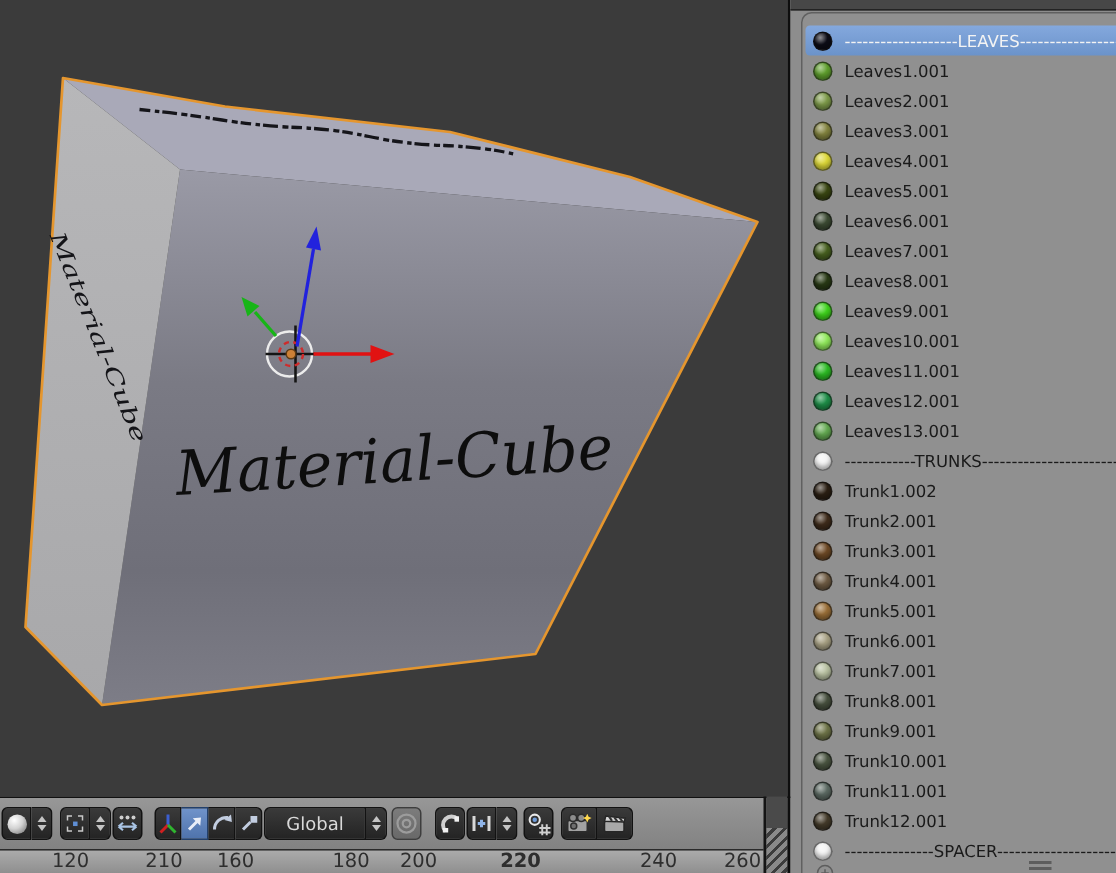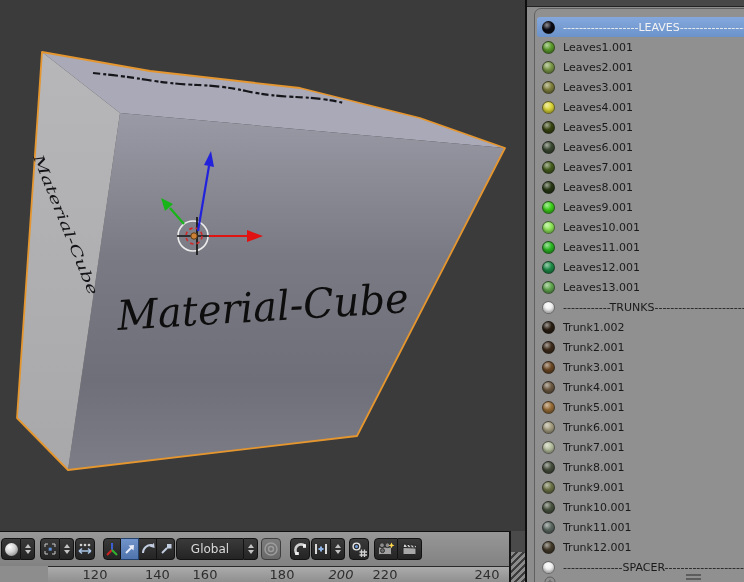--- a/index.html
+++ b/index.html
@@ -36,7 +36,7 @@
 
   
   .ruler{position:absolute;left:0;top:566px;width:509px;height:16px;
-         background:linear-gradient(#ababab,#8f8f8f);border-top:1px solid #2a2a2a;box-sizing:border-box;margin-left:48px;}
+         background:linear-gradient(#ababab,#8f8f8f);border-top:1px solid #2a2a2a;box-sizing:border-box;}
   .tick{position:absolute;top:0px;transform:translateX(-50%);font-size:13px;color:#2e2e2e;}
 
   

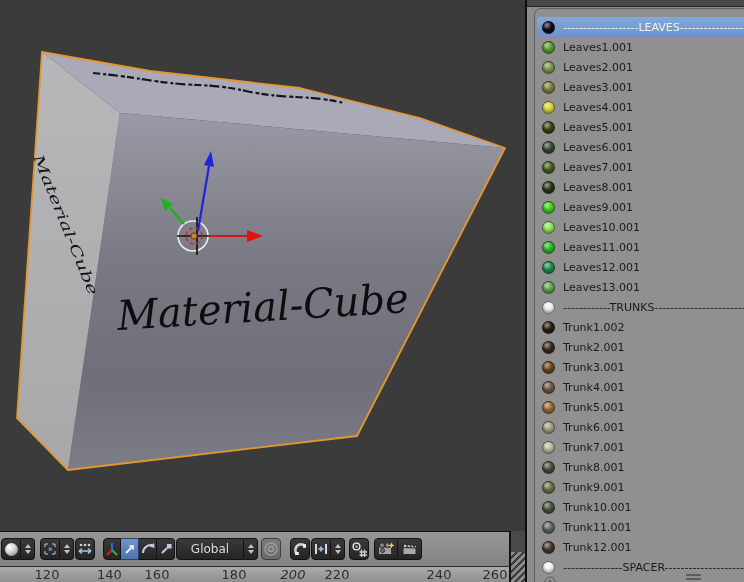--- a/index.html
+++ b/index.html
@@ -249,7 +249,7 @@
 
   <div class="ruler">
       <span class="tick" style="left: 47px;">120</span>
-      <span class="tick" style="left: 109.3px;">140</span>
+      <span class="tick" style="left: 109.3px;">210</span>
       <span class="tick" style="left: 157px;">160</span>
       <span class="tick" style="left: 234px;">180</span>
       <span class="tick" style="left: 293px; font-style: italic;">200</span>

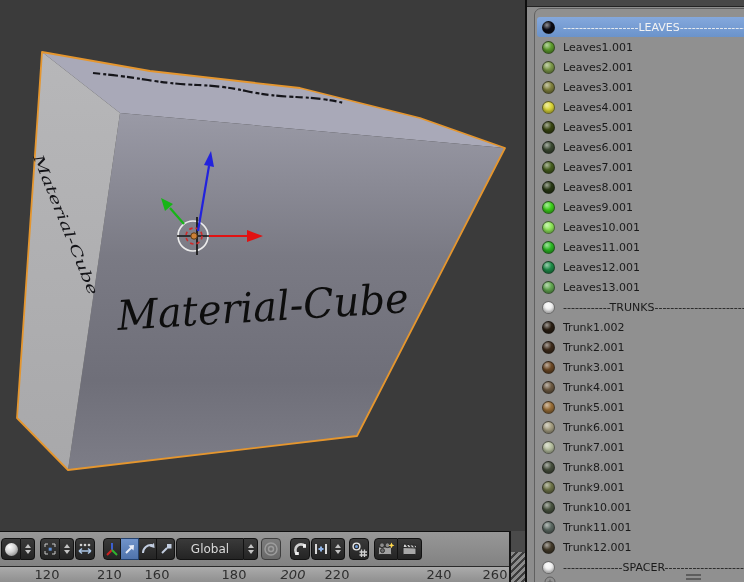--- a/index.html
+++ b/index.html
@@ -252,7 +252,7 @@
       <span class="tick" style="left: 109.3px;">210</span>
       <span class="tick" style="left: 157px;">160</span>
       <span class="tick" style="left: 234px;">180</span>
-      <span class="tick" style="left: 293px; font-style: italic;">200</span>
+      <span class="tick" style="left: 279px;">200</span>
       <span class="tick" style="left: 337px;">220</span>
       <span class="tick" style="left: 439px;">240</span>
       <span class="tick" style="left: 495px;">260</span>

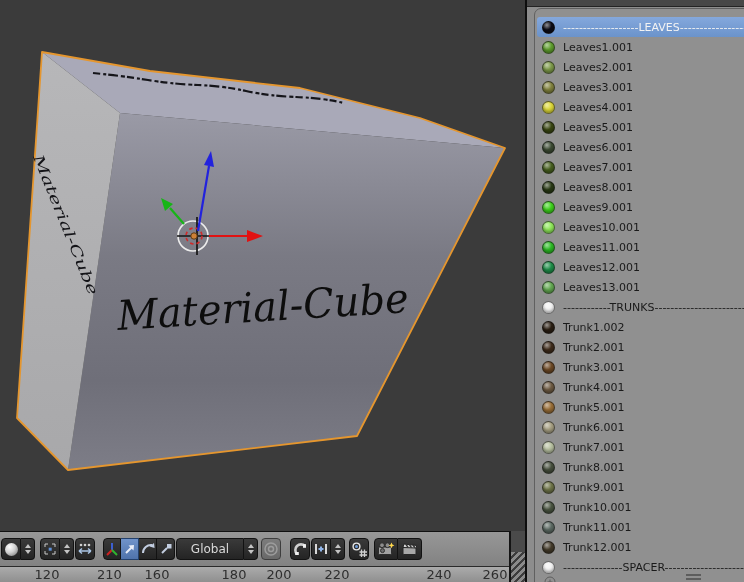--- a/index.html
+++ b/index.html
@@ -253,7 +253,7 @@
       <span class="tick" style="left: 157px;">160</span>
       <span class="tick" style="left: 234px;">180</span>
       <span class="tick" style="left: 279px;">200</span>
-      <span class="tick" style="left: 337px;">220</span>
+      <span class="tick" style="left: 347px; font-weight: bold;">220</span>
       <span class="tick" style="left: 439px;">240</span>
       <span class="tick" style="left: 495px;">260</span>
     </div>

